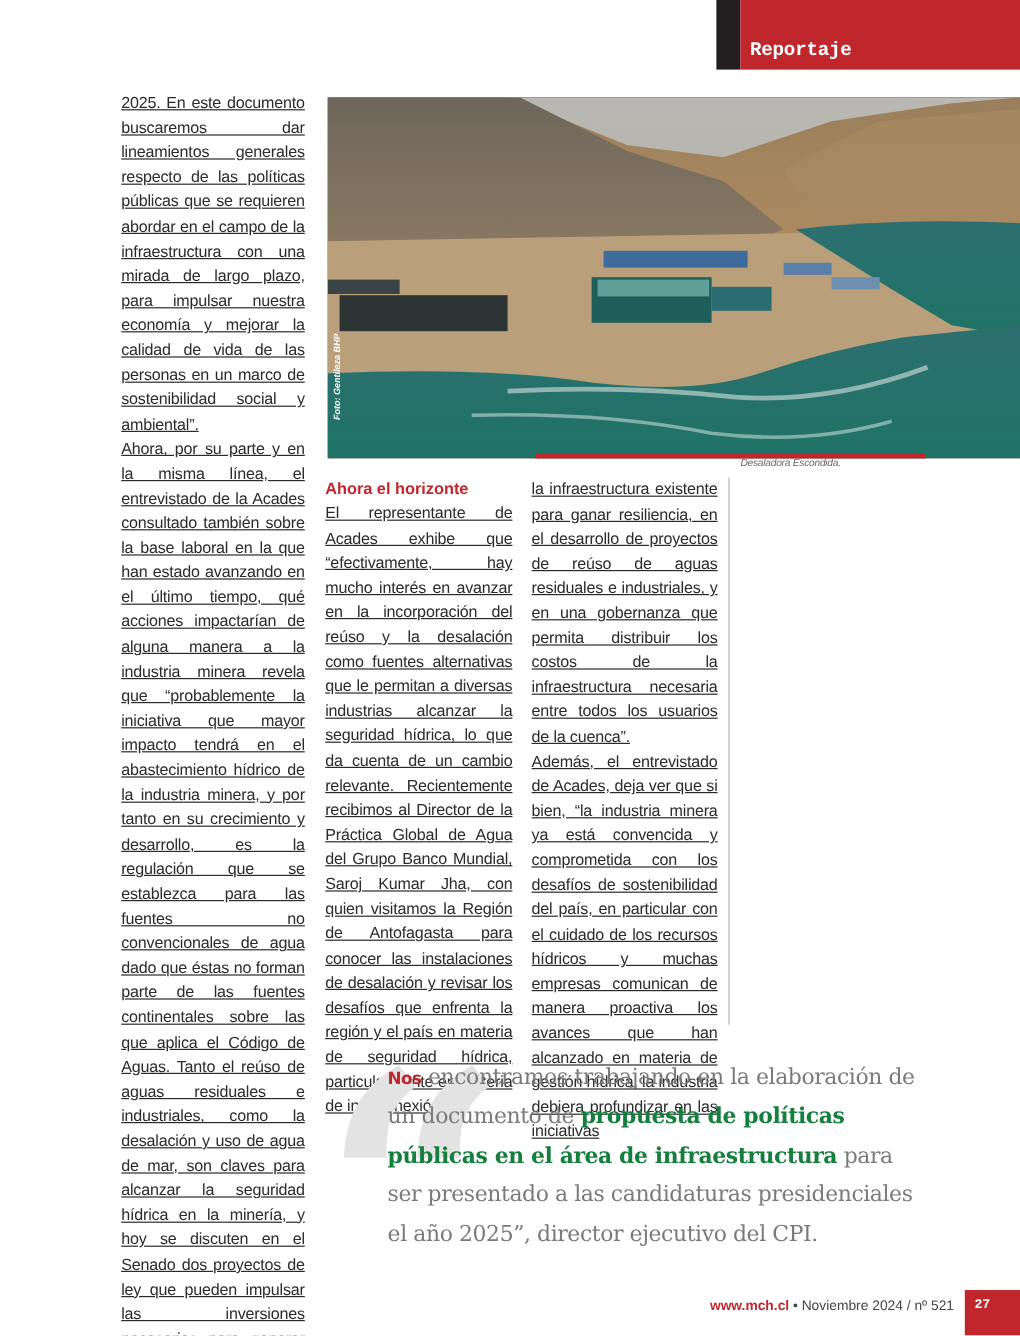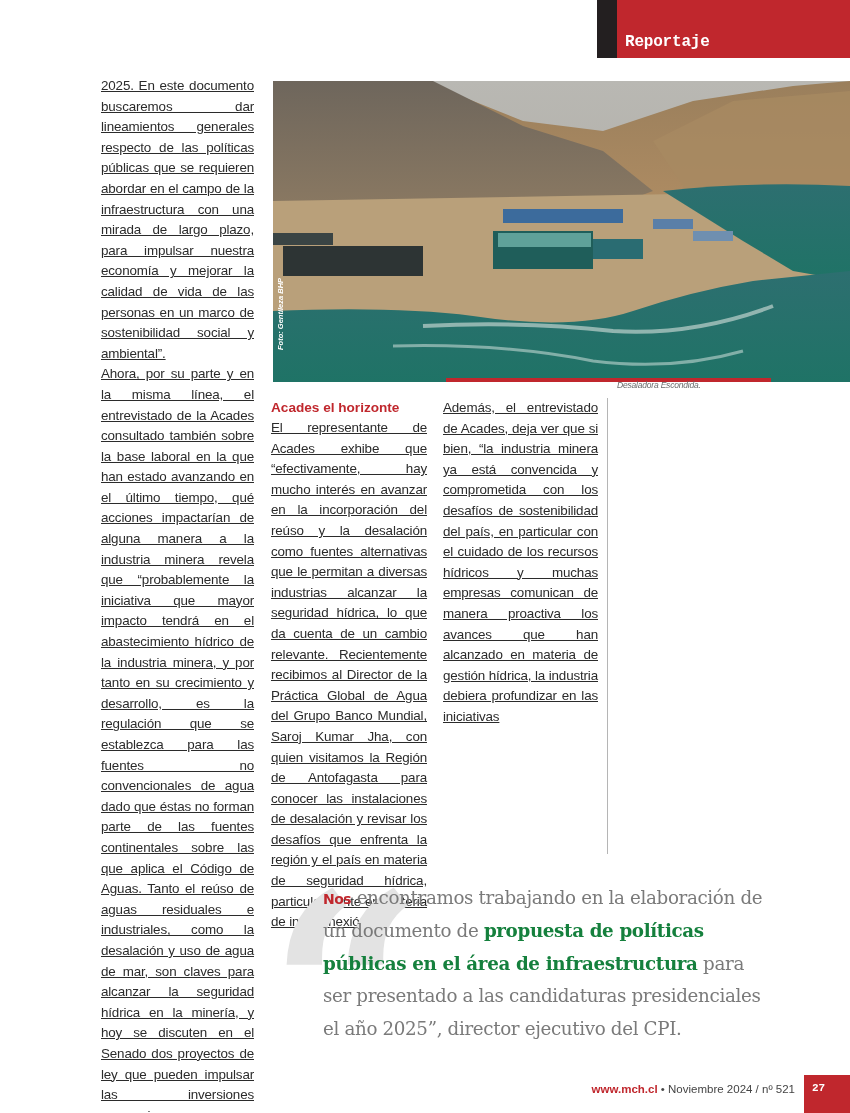--- a/index.html
+++ b/index.html
@@ -96,7 +96,7 @@
 <div class="photo-redbar"></div>
 
 <div class="col col-2">
-  <div class="subhead">Acades el horizonte</div>
+  <div class="subhead">Ahora el horizonte</div>
   <p>El representante de Acades exhibe que “efectivamente, hay mucho interés en avanzar en la incorporación del reúso y la desalación como fuentes alternativas que le permitan a diversas industrias alcanzar la seguridad hídrica, lo que da cuenta de un cambio relevante. Recientemente recibimos al Director de la Práctica Global de Agua del Grupo Banco Mundial, Saroj Kumar Jha, con quien visitamos la Región de Antofagasta para conocer las instalaciones de desalación y revisar los desafíos que enfrenta la región y el país en materia de seguridad hídrica, particularmente en materia de interconexión de</p>
 </div>
 

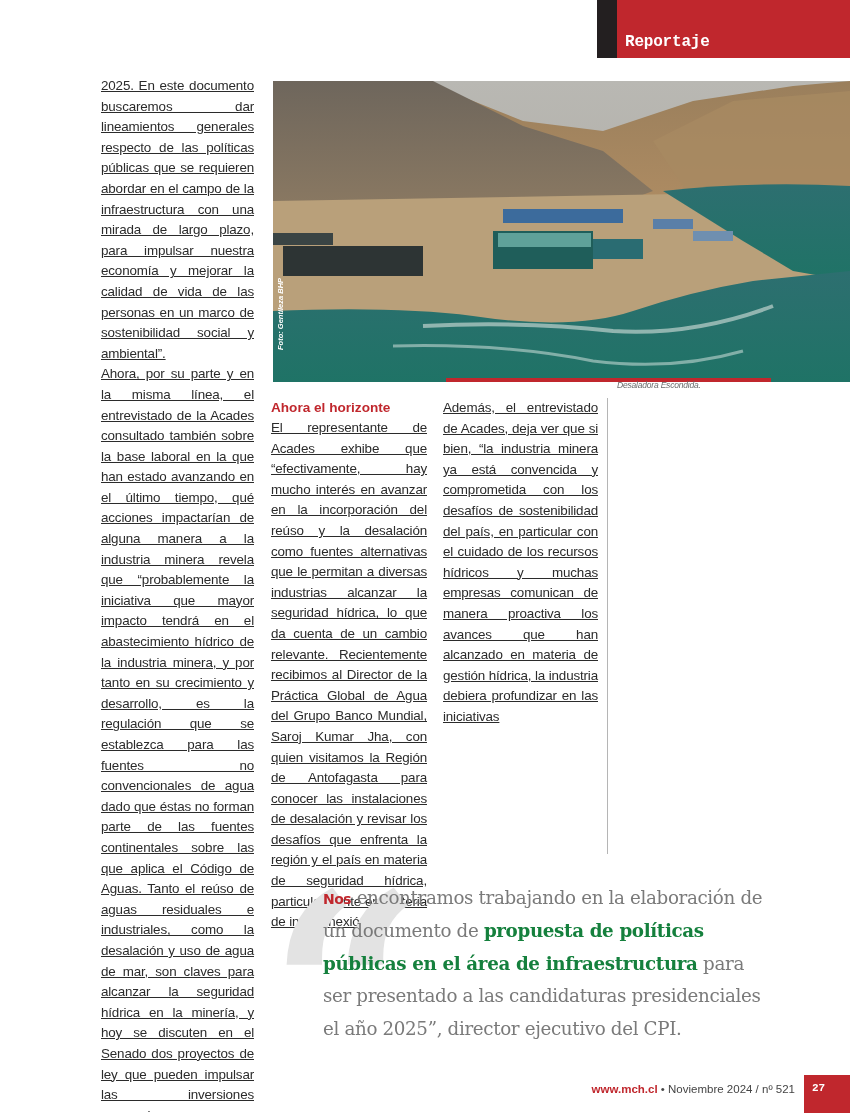--- a/index.html
+++ b/index.html
@@ -101,6 +101,7 @@
 </div>
 
 <div class="col col-3">
+  <p>la infraestructura existente para ganar resiliencia, en el desarrollo de proyectos de reúso de aguas residuales e industriales, y en una gobernanza que permita distribuir los costos de la infraestructura necesaria entre todos los usuarios de la cuenca”.</p>
   <p>Además, el entrevistado de Acades, deja ver que si bien, “la industria minera ya está convencida y comprometida con los desafíos de sostenibilidad del país, en particular con el cuidado de los recursos hídricos y muchas empresas comunican de manera proactiva los avances que han alcanzado en materia de gestión hídrica, la industria debiera profundizar en las iniciativas</p>
 </div>
 

